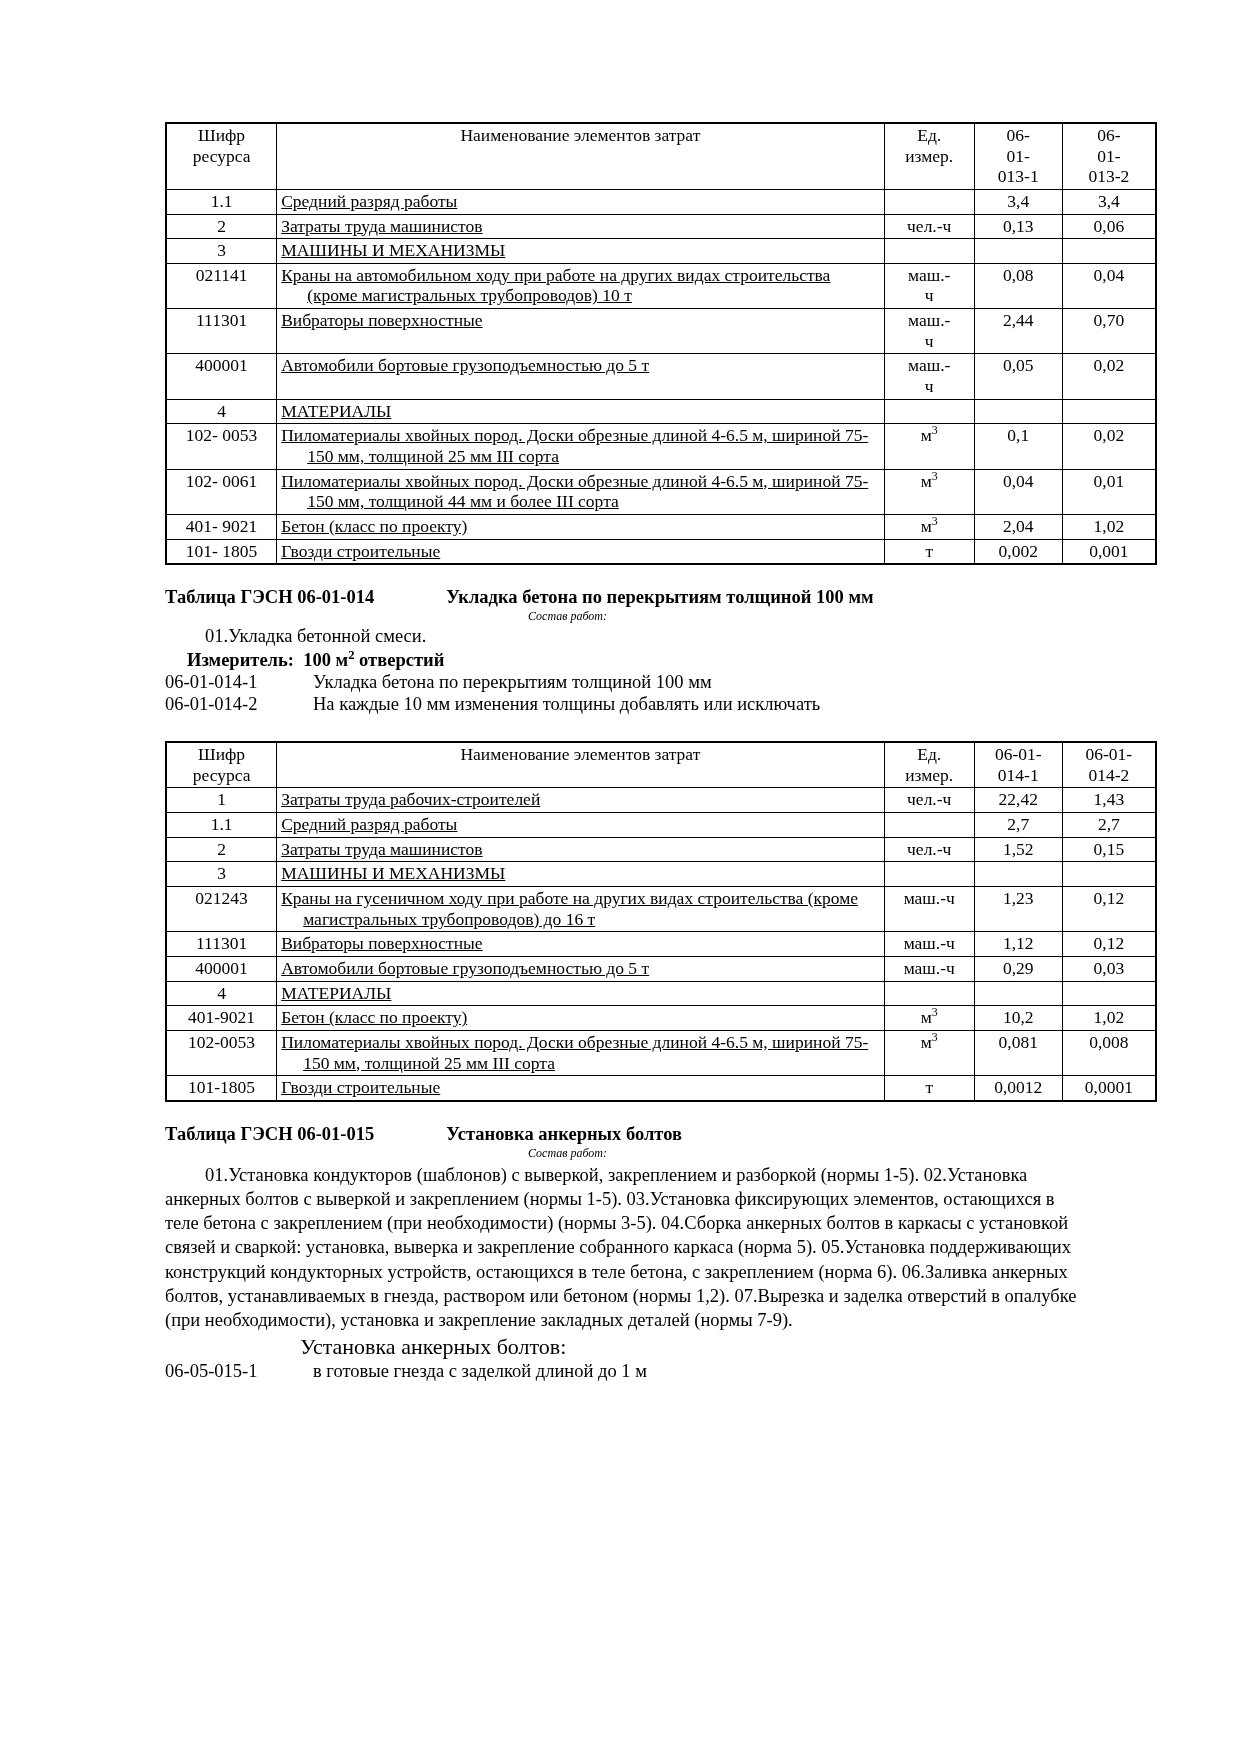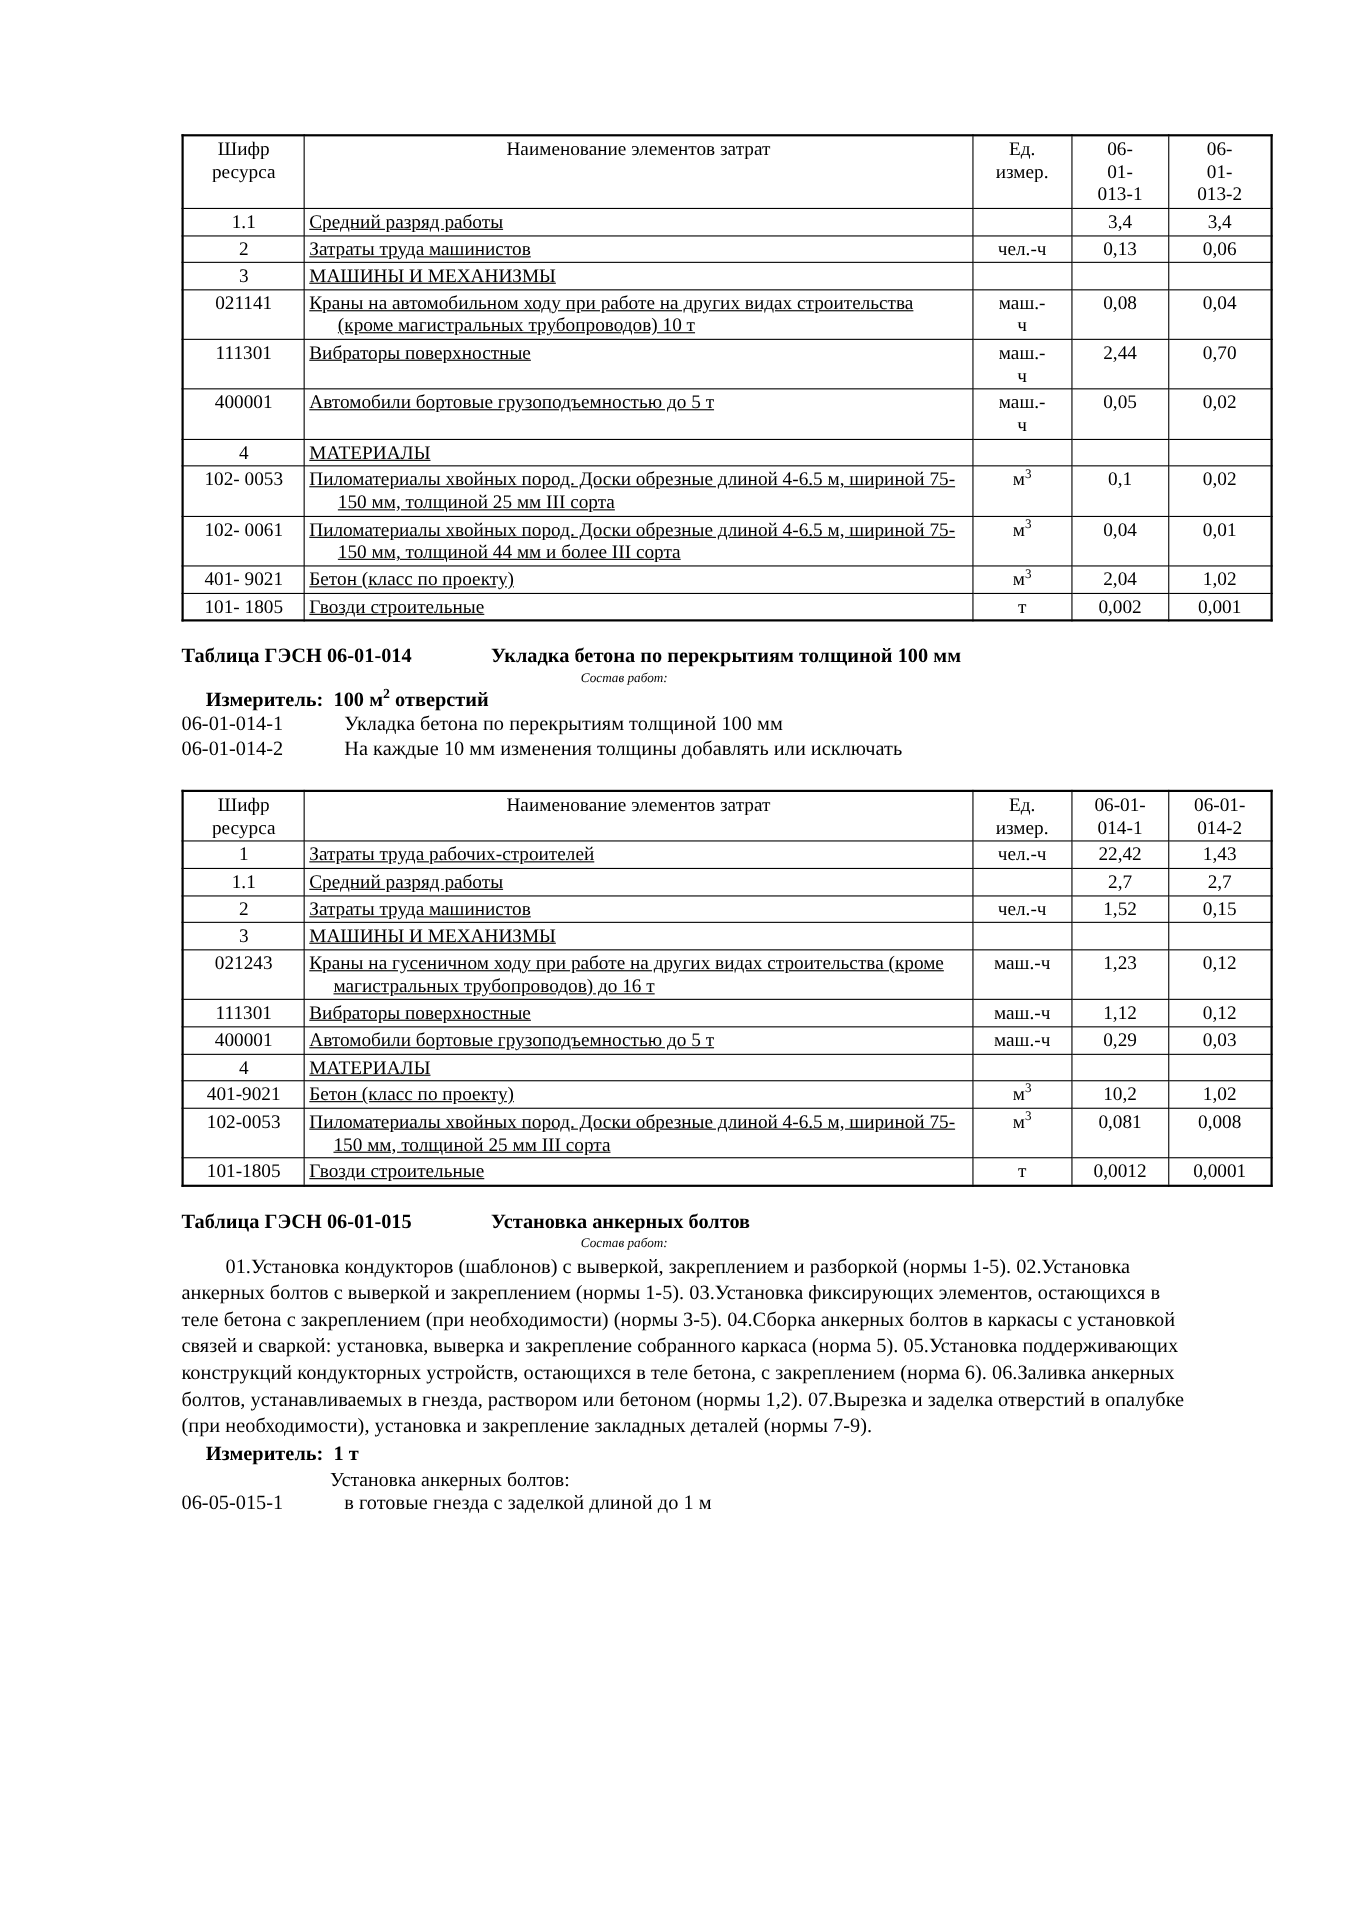--- a/index.html
+++ b/index.html
@@ -258,6 +258,7 @@
 
   <div class="tbl-title"><span>Таблица ГЭСН 06-01-014</span><span class="name-part">Укладка бетона по перекрытиям толщиной 100 мм</span></div>
   <div class="sostav">Состав работ:</div>
+  <div class="work-line">01.Укладка бетонной смеси.</div>
   <div class="izmeritel"><span>Измеритель:</span>&nbsp; <span>100 м</span><sup>2</sup><span> отверстий</span></div>
   <div class="norm-line"><span class="nm">06-01-014-1</span><span>Укладка бетона по перекрытиям толщиной 100 мм</span></div>
   <div class="norm-line"><span class="nm">06-01-014-2</span><span>На каждые 10 мм изменения толщины добавлять или исключать</span></div>

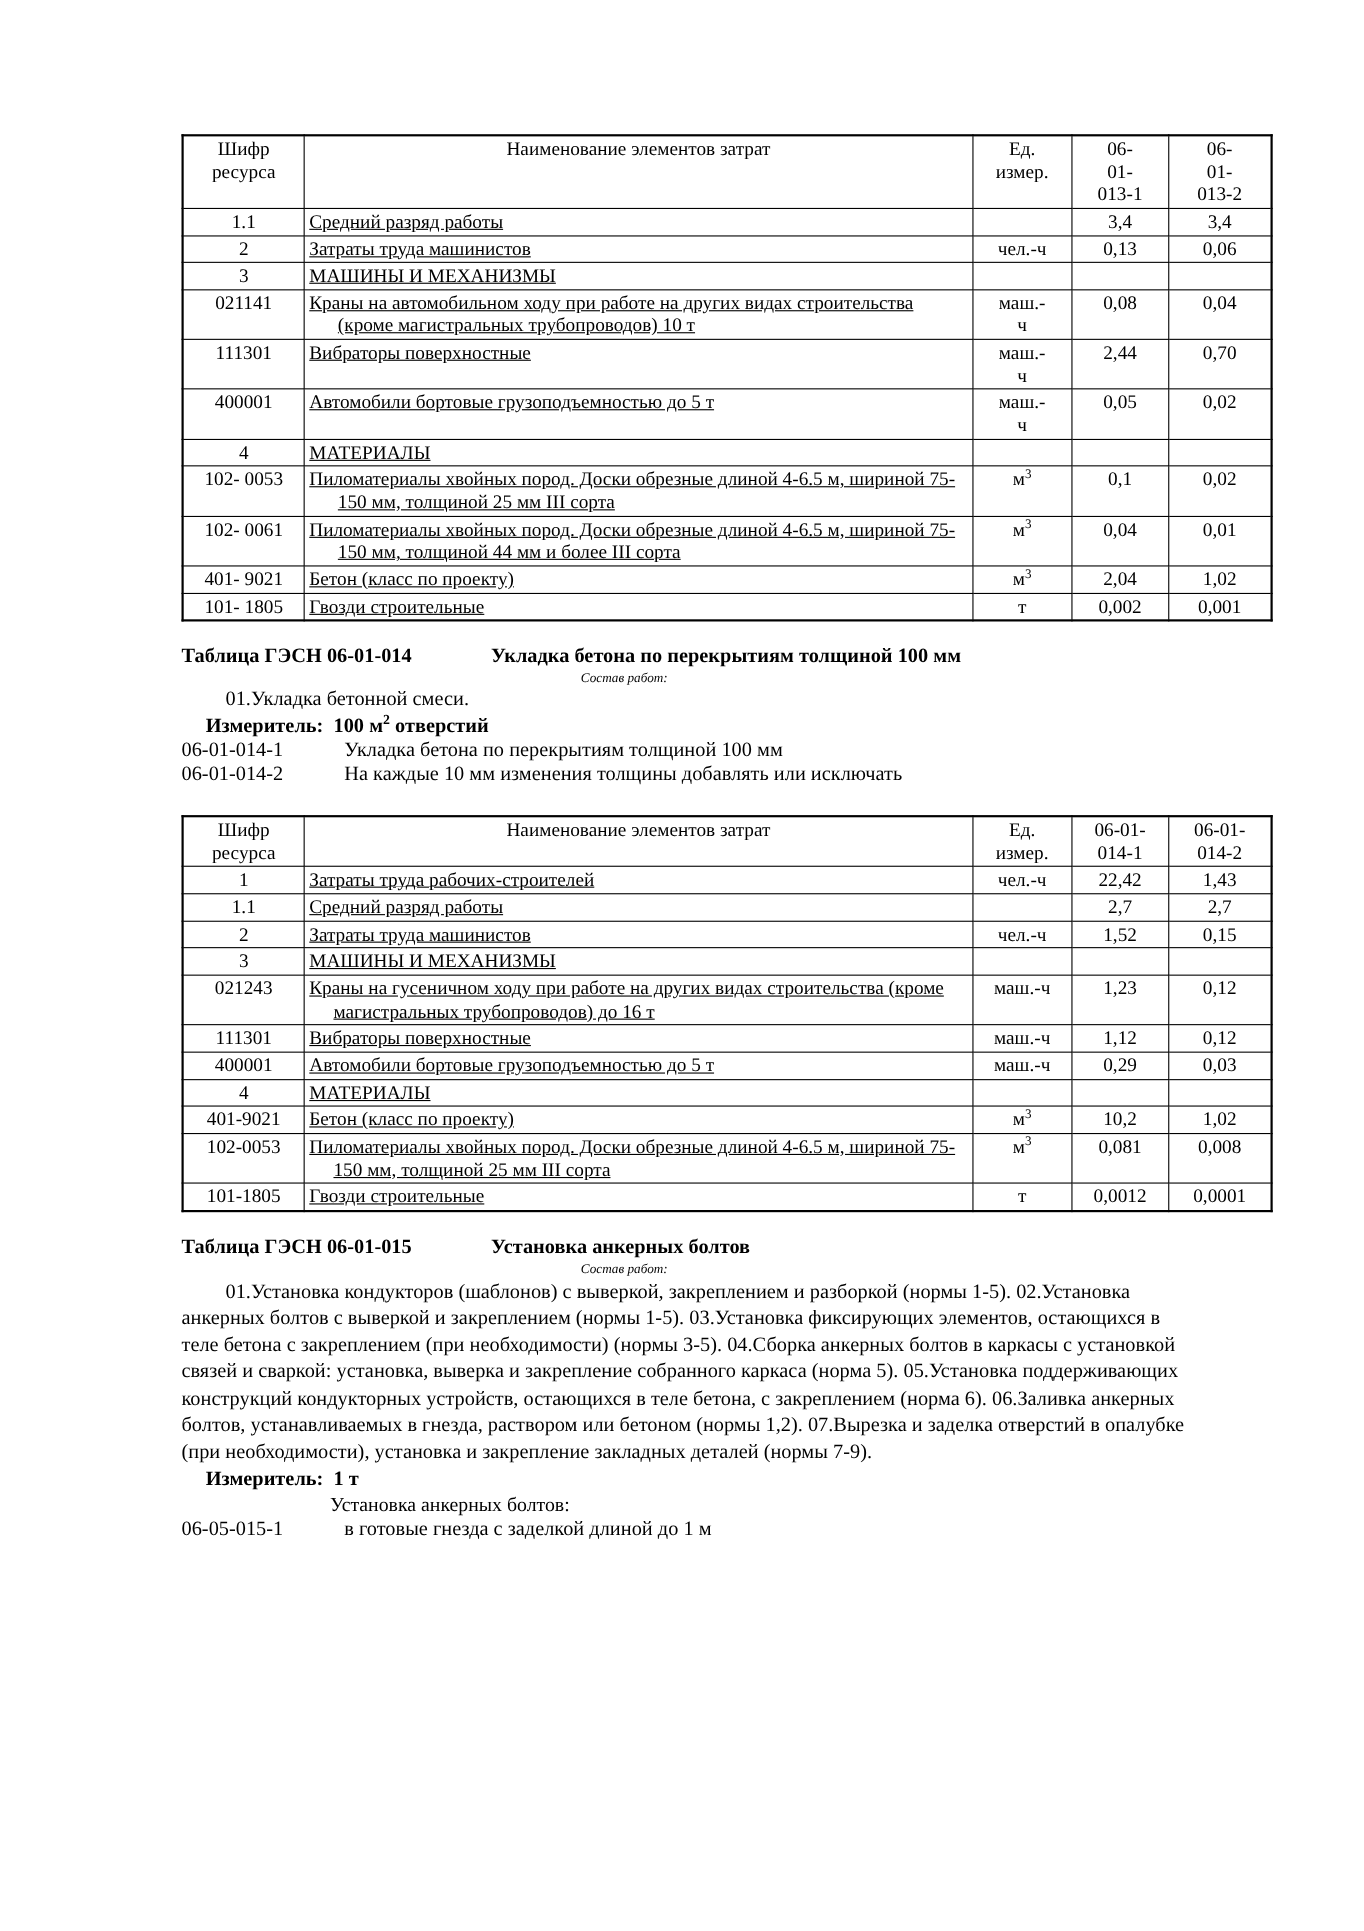--- a/index.html
+++ b/index.html
@@ -383,7 +383,6 @@
   <div class="tbl-title"><span>Таблица ГЭСН 06-01-015</span><span class="name-part">Установка анкерных болтов</span></div>
   <div class="sostav">Состав работ:</div>
   <div class="para"><span class="first">01.Установка кондукторов (шаблонов) с выверкой, закреплением и разборкой (нормы 1-5).</span> <span>02.Установка анкерных болтов с выверкой и закреплением (нормы 1-5). 03.Установка фиксирующих элементов, остающихся в теле бетона с закреплением (при необходимости) (нормы 3-5). 04.Сборка анкерных болтов в каркасы с установкой связей и сваркой: установка, выверка и закрепление собранного каркаса (норма 5). 05.Установка поддерживающих конструкций кондукторных устройств, остающихся в теле бетона, с закреплением (норма 6). 06.Заливка анкерных болтов, устанавливаемых в гнезда, раствором или бетоном (нормы 1,2). 07.Вырезка и заделка отверстий в опалубке (при необходимости), установка и закрепление закладных деталей (нормы 7-9).</span></div>
-  <div class="izmeritel"><span>Измеритель:</span>&nbsp; <span>1 т</span></div>
   <div class="sub-head">Установка анкерных болтов:</div>
   <div class="norm-line"><span class="nm">06-05-015-1</span><span>в готовые гнезда с заделкой длиной до 1 м</span></div>
 

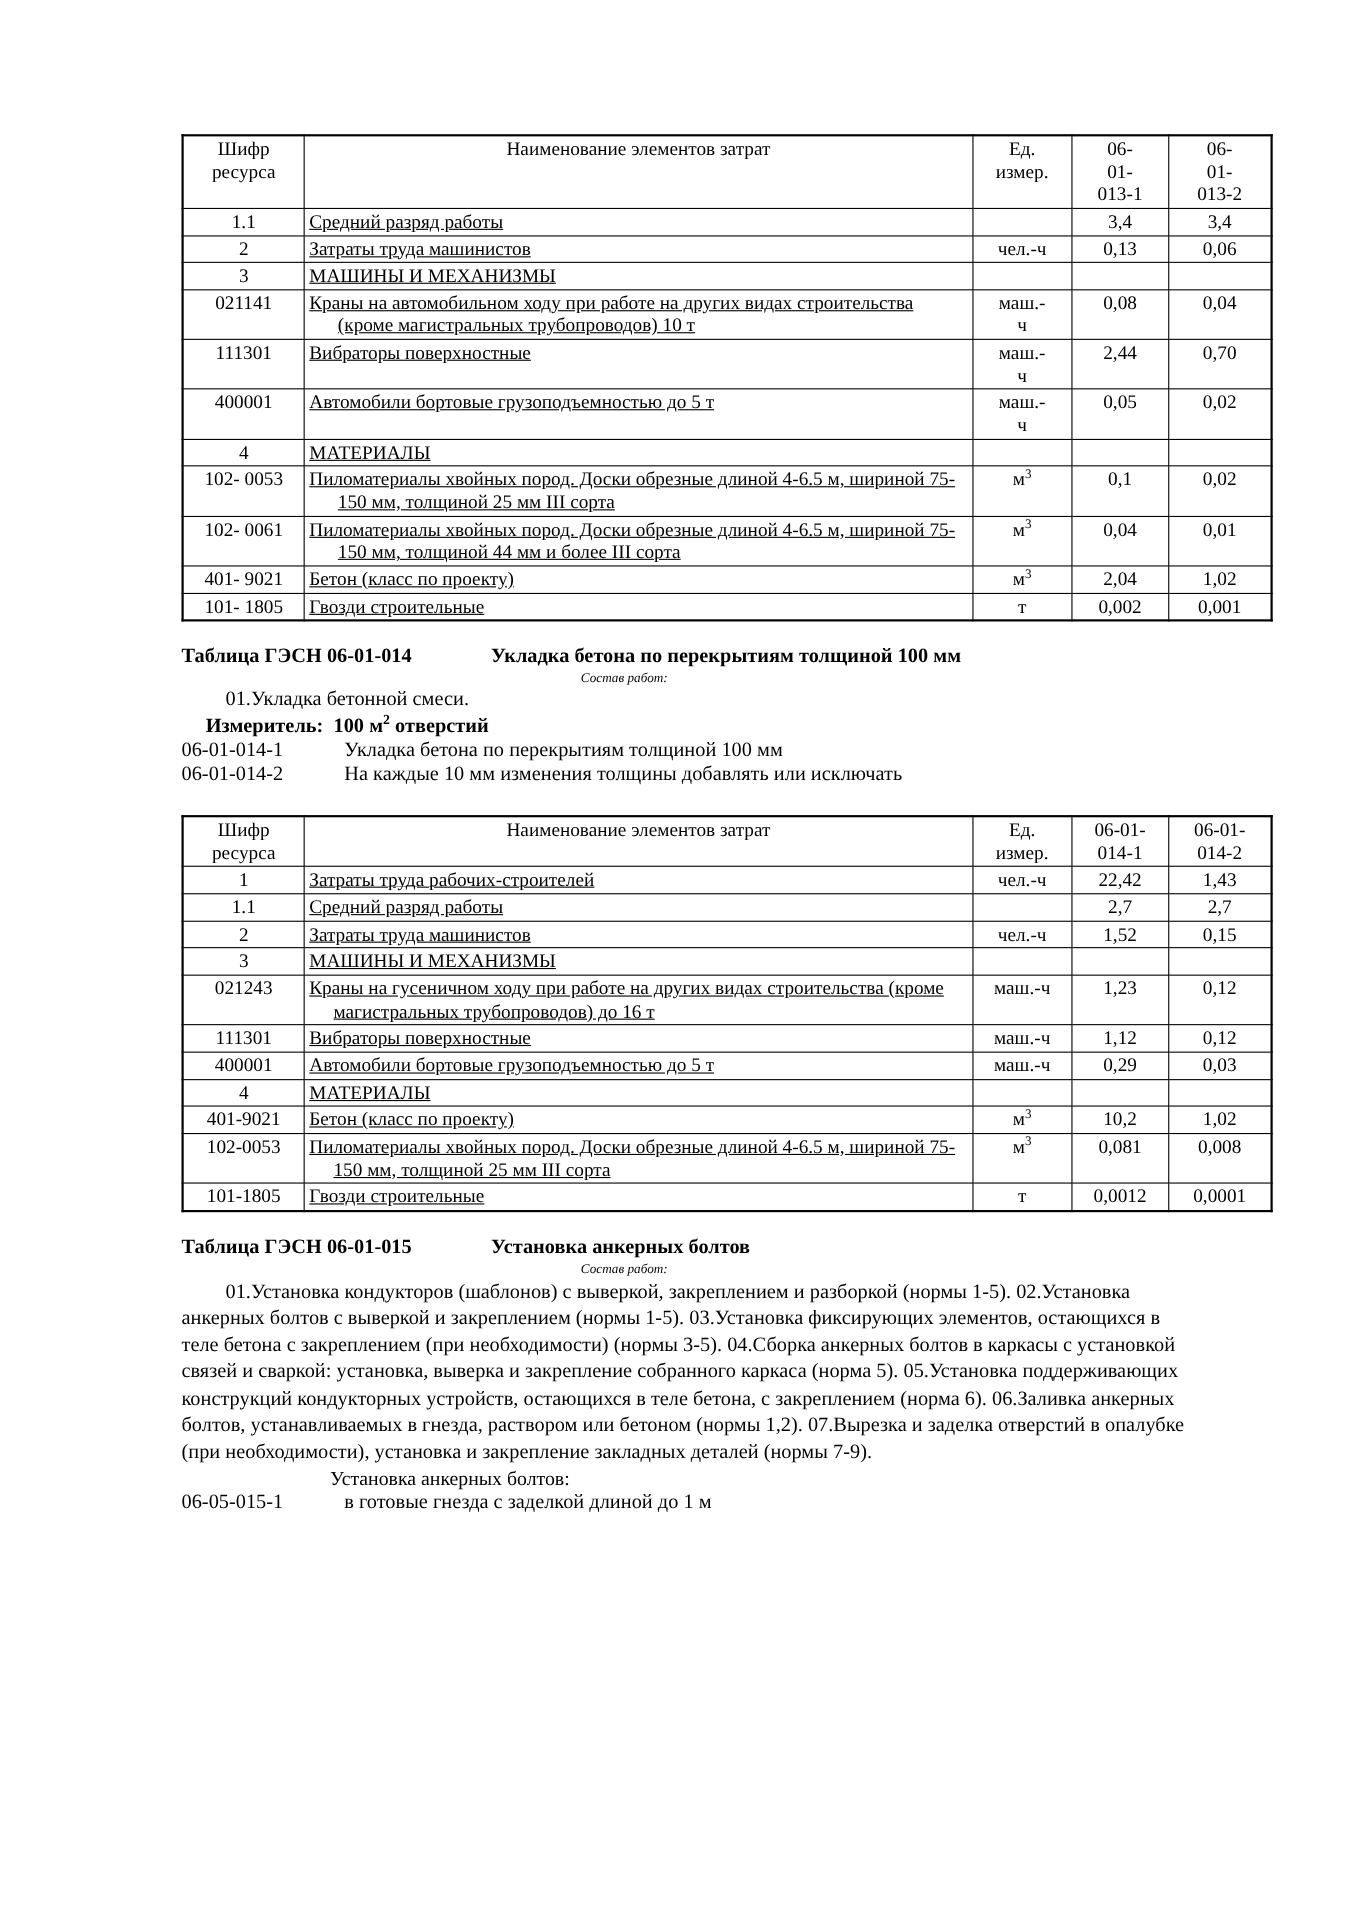--- a/index.html
+++ b/index.html
@@ -115,7 +115,7 @@
   .para .first { padding-left: 40px; }
   .gap-before-table { height: 26px; }
   .sub-head {
-    font-size: 18px;
+    font-size: 22px;
     margin-top: 2px;
     padding-left: 135px;
   }

